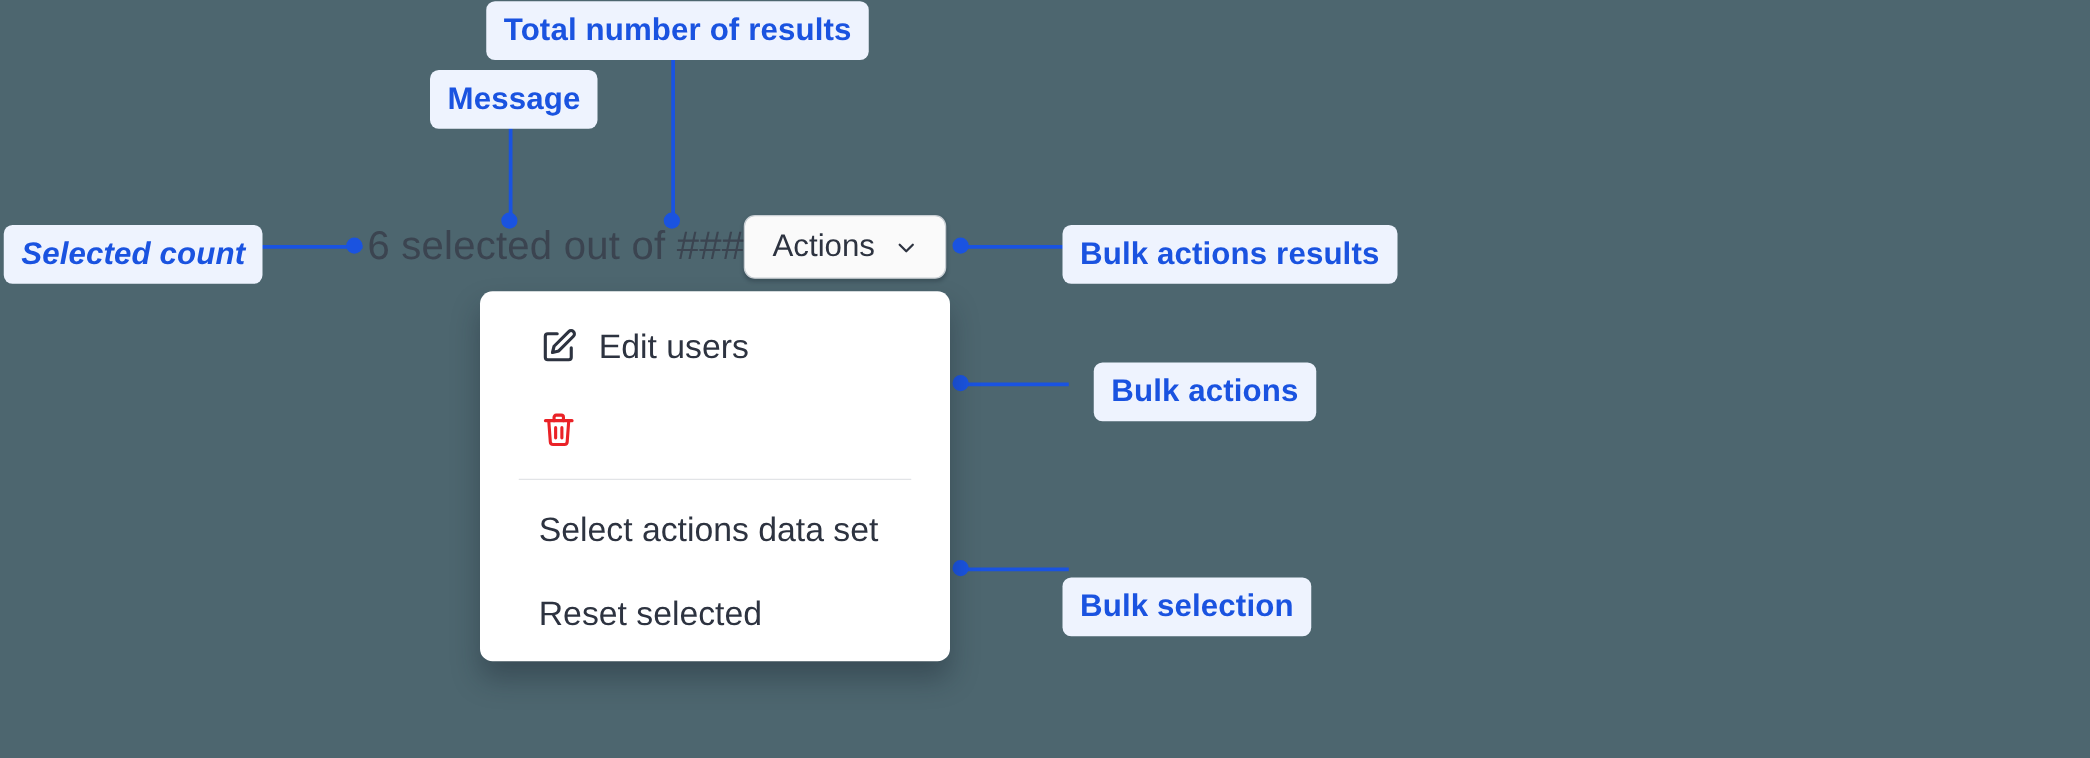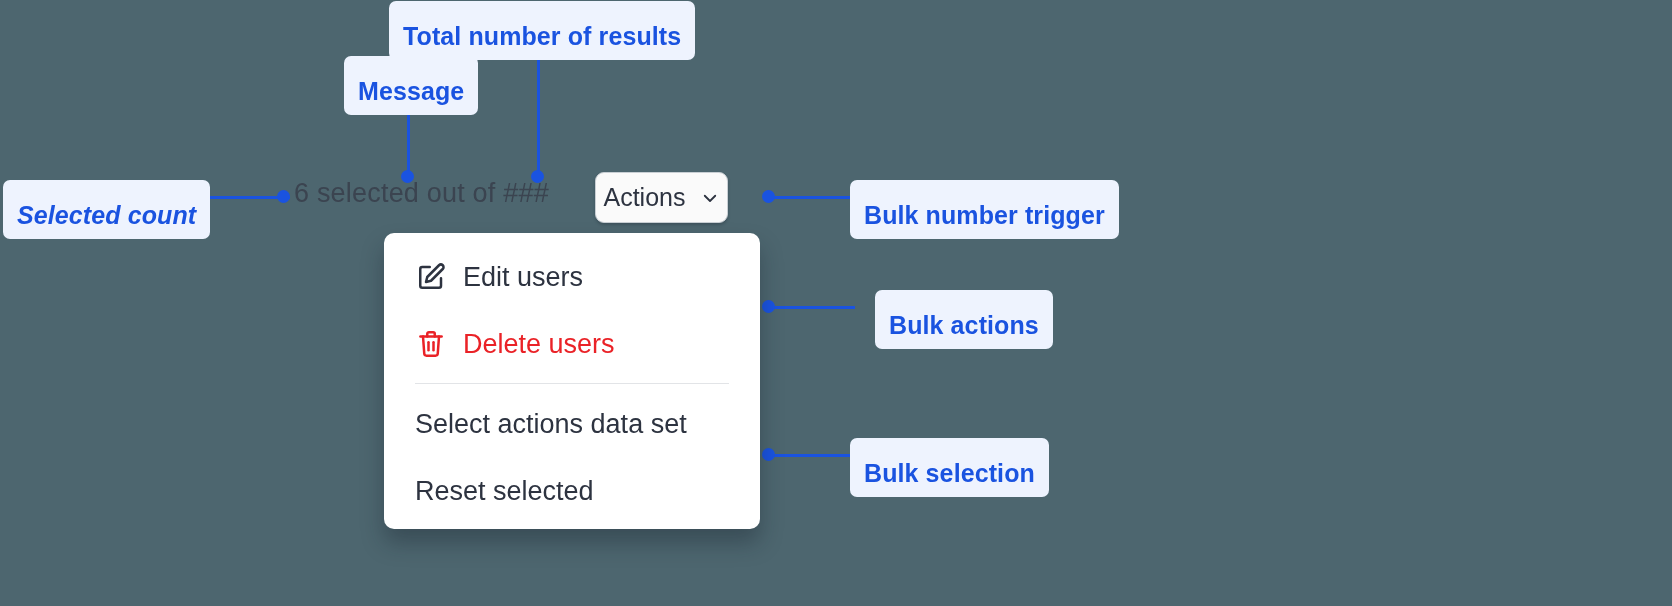--- a/index.html
+++ b/index.html
@@ -23,7 +23,7 @@
     font-size: 25px;
     font-weight: 700;
     line-height: 1;
-    padding: 23px 14px 11px 14px;
+    padding: 11px 14px 11px 14px;
     border-radius: 7px;
     white-space: nowrap;
     letter-spacing: 0.1px;

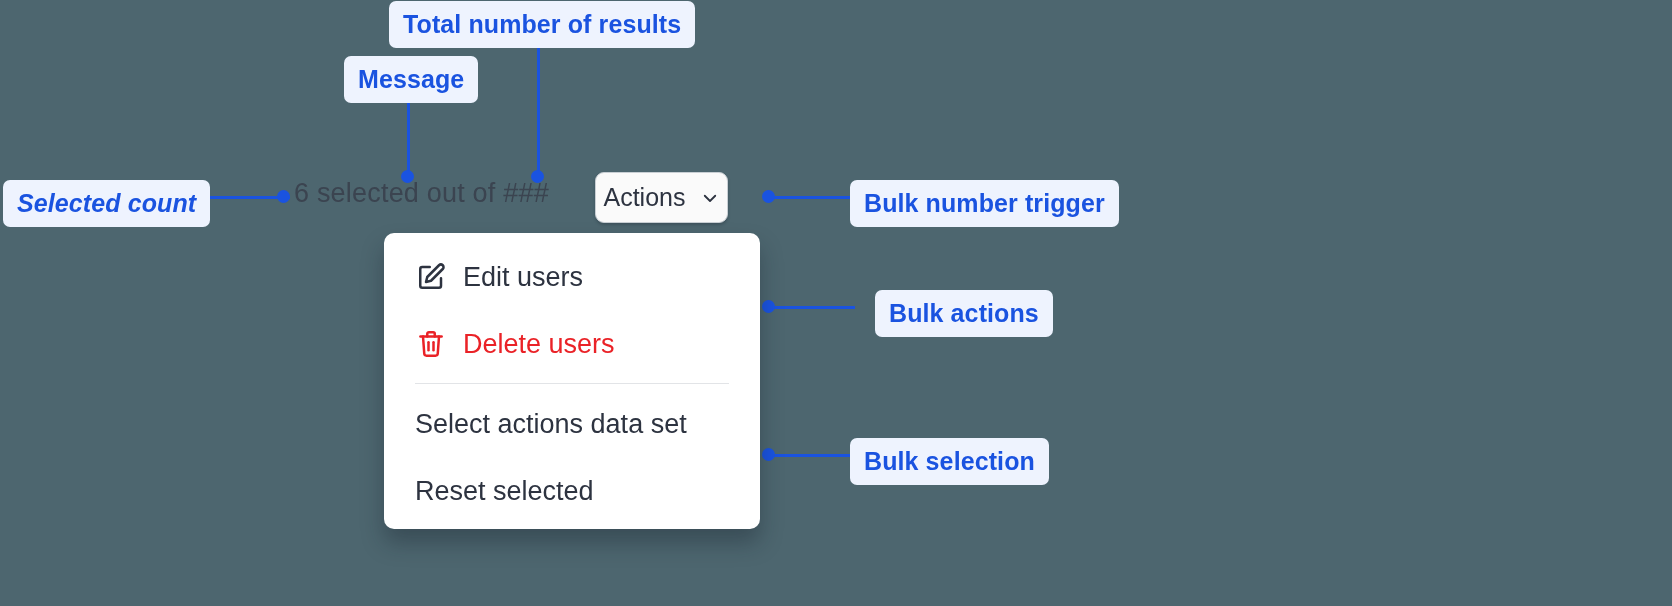--- a/index.html
+++ b/index.html
@@ -53,7 +53,7 @@
     position: absolute;
     left: 294px;
     top: 180px;
-    font-size: 27px;
+    font-size: 32px;
     color: #3b4450;
     letter-spacing: 0.2px;
     line-height: 1;

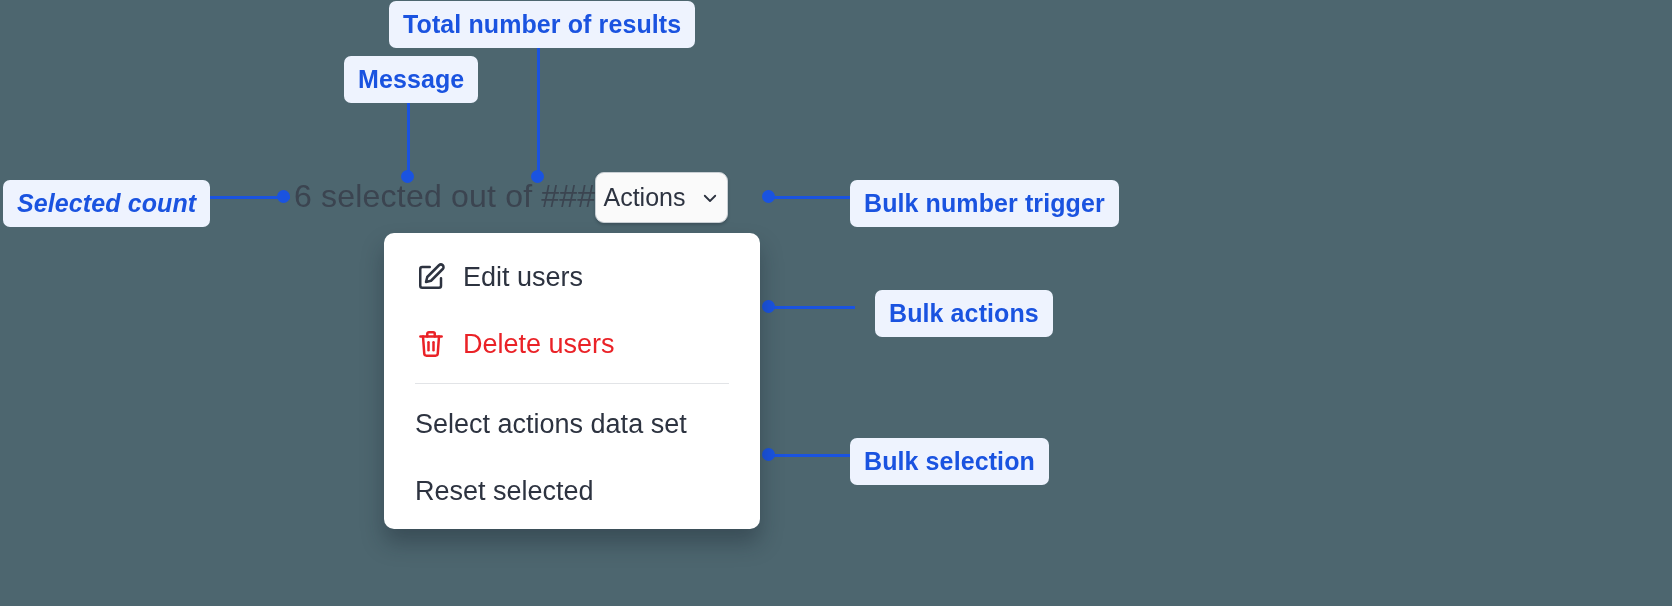--- a/index.html
+++ b/index.html
@@ -65,7 +65,7 @@
     position: absolute;
     left: 595px;
     top: 172px;
-    width: 133px;
+    width: 162px;
     height: 51px;
     background: #fafafa;
     border: 1px solid #c9cfd4;

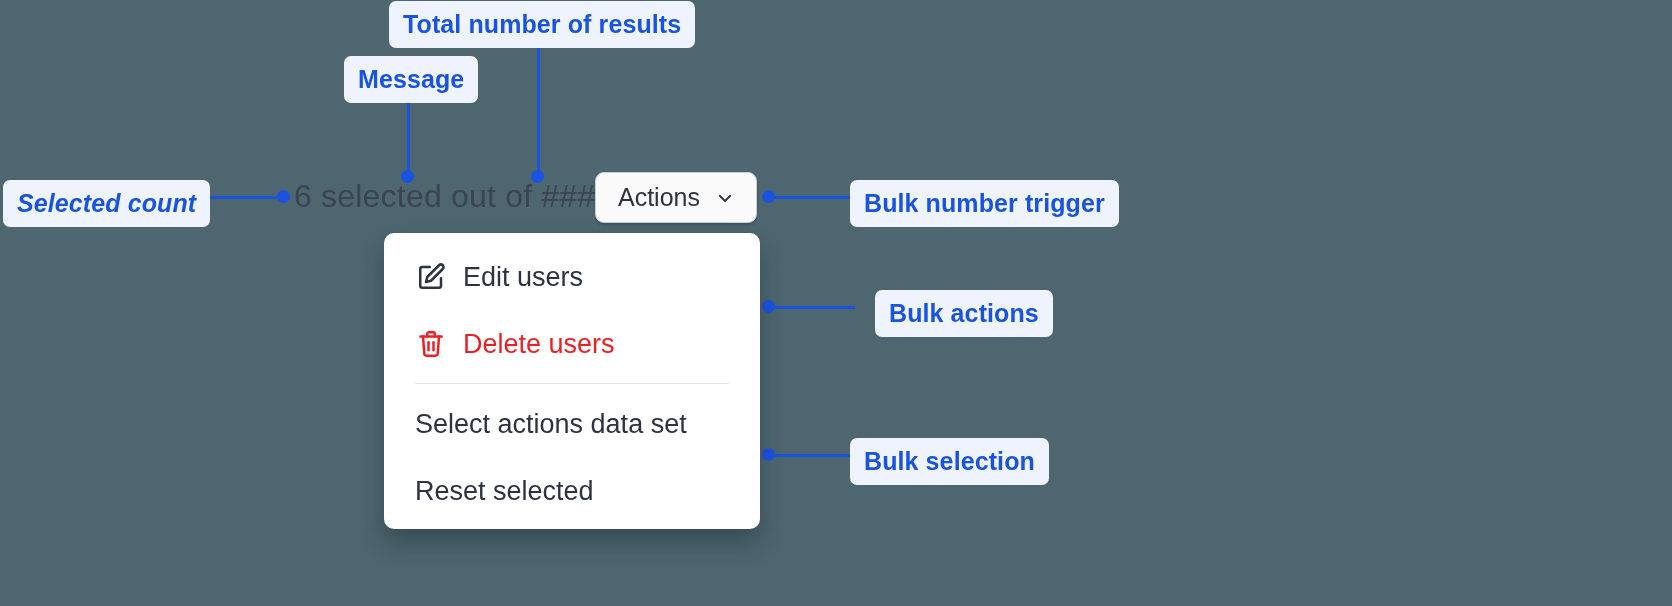--- a/index.html
+++ b/index.html
@@ -170,7 +170,7 @@
 
 <div class="callout" style="left:3px; top:180px;font-style:italic;">Selected count</div>
 
-<div class="callout" style="left:850px; top:180px;">Bulk number trigger</div>
+<div class="callout" style="left:850px; top:180px;">Bulk actions results</div>
 
 <div class="callout" style="left:850px; top:290px;margin-left:25px;">Bulk actions</div>
 

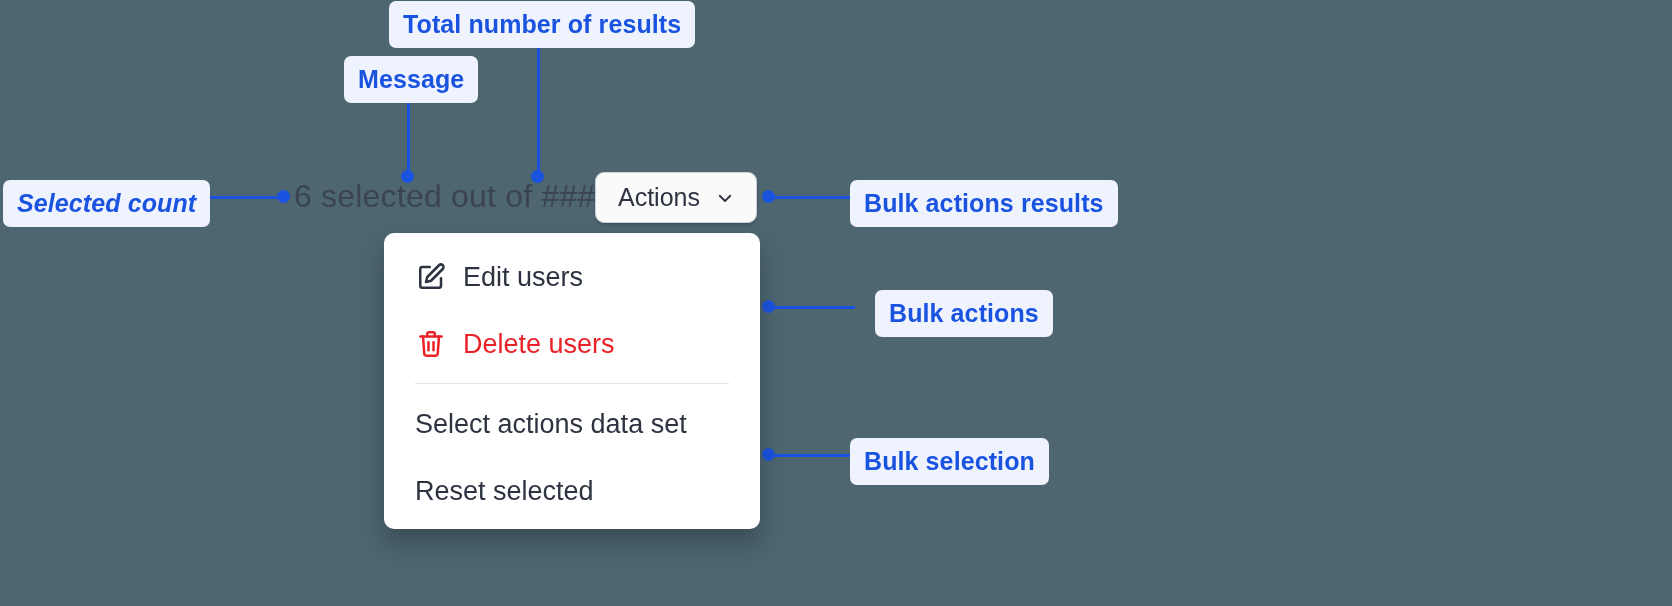--- a/index.html
+++ b/index.html
@@ -106,7 +106,7 @@
     position: absolute;
     display: flex;
     align-items: center;
-    left: 0;
+    left: 16px;
     width: 100%;
     height: 56px;
     padding-left: 32px;

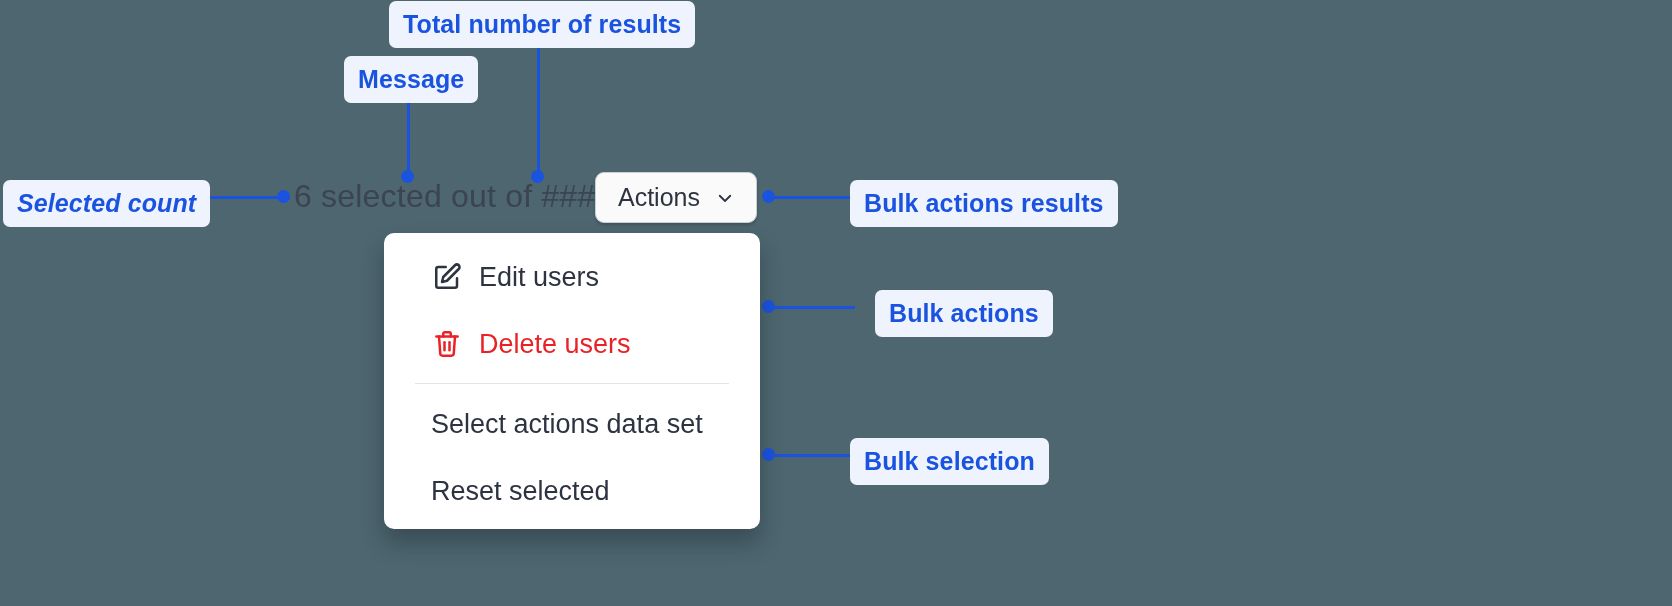--- a/index.html
+++ b/index.html
@@ -209,7 +209,6 @@
         <path d="M14 10.5v6.5"></path>
       </svg>
     </span>
-    <span class="menu-label">Delete users</span>
   </div>
 
   <div class="menu-divider"></div>

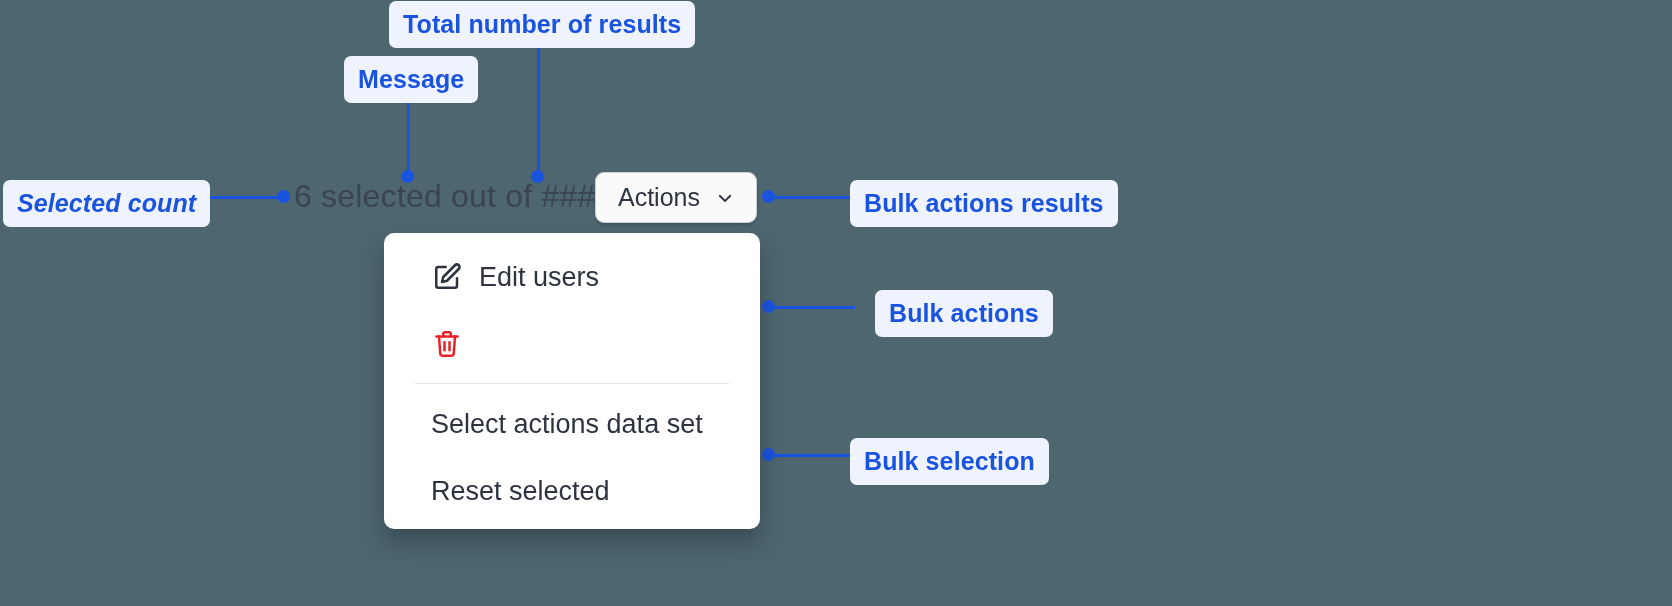--- a/index.html
+++ b/index.html
@@ -174,7 +174,7 @@
 
 <div class="callout" style="left:850px; top:290px;margin-left:25px;">Bulk actions</div>
 
-<div class="callout" style="left:850px; top:438px;text-align:center;">Bulk selection</div>
+<div class="callout" style="left:850px; top:462px;text-align:center;">Bulk selection</div>
 
 <div class="selection-message">6 selected out of ###</div>
 

